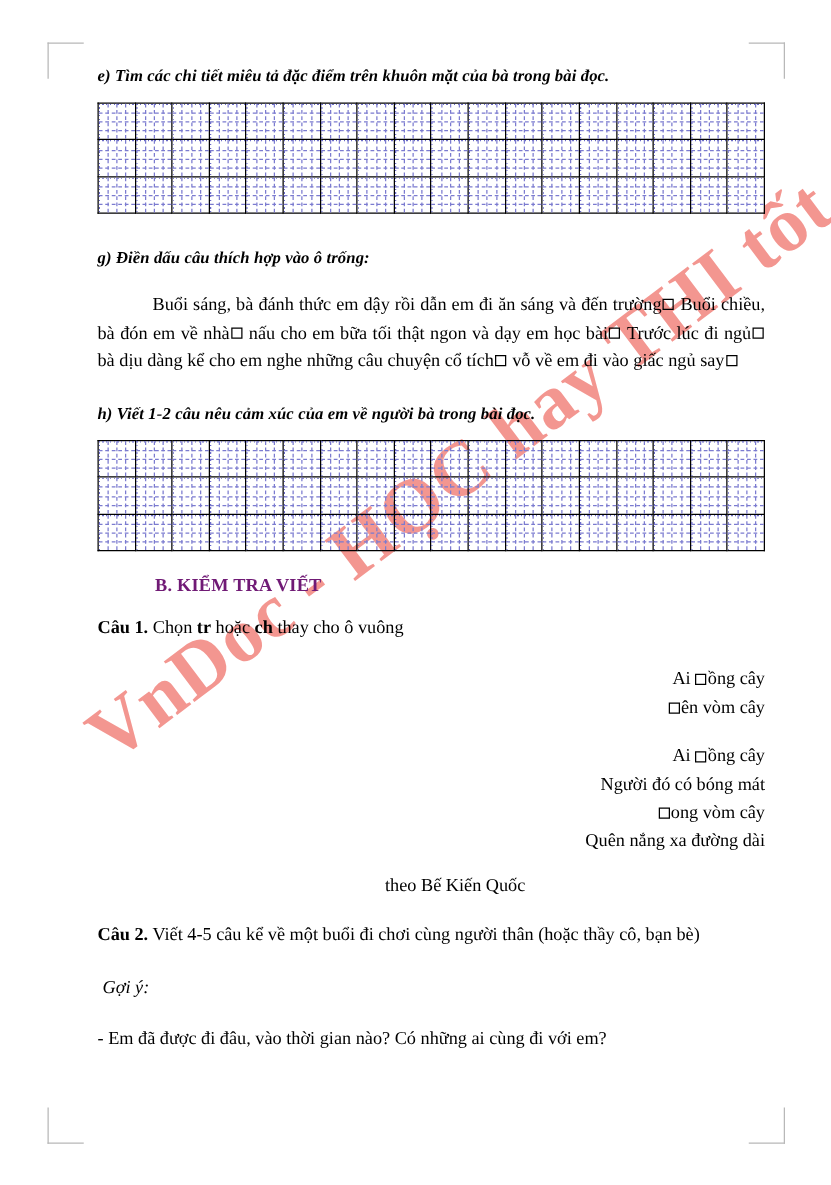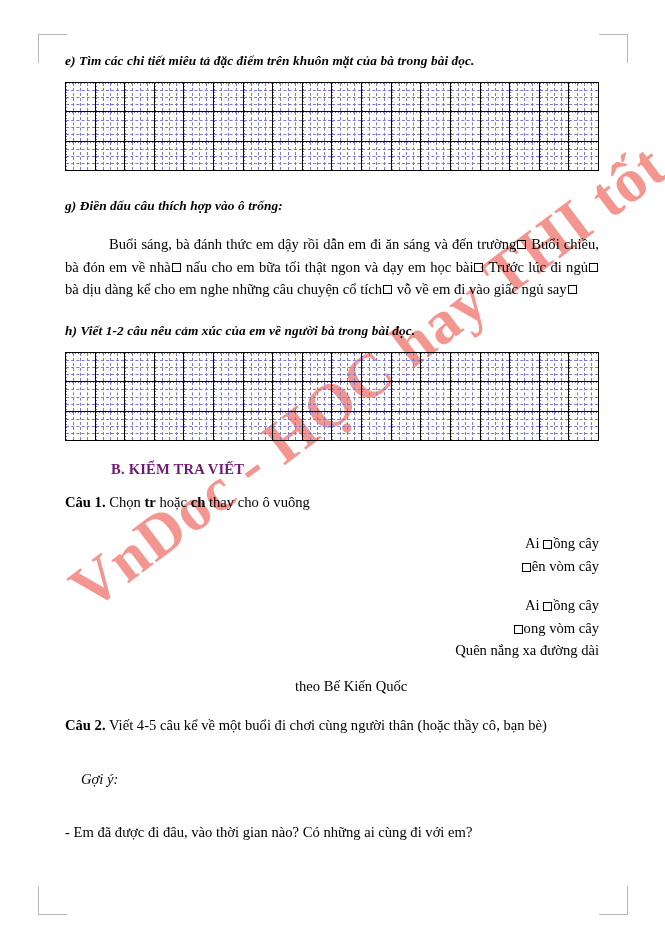--- a/index.html
+++ b/index.html
@@ -37,7 +37,7 @@
   
   #content {
     position: absolute;
-    left: 65px;
+    left: 78px;
     top: 52px;
     width: 534px;
     z-index: 3;

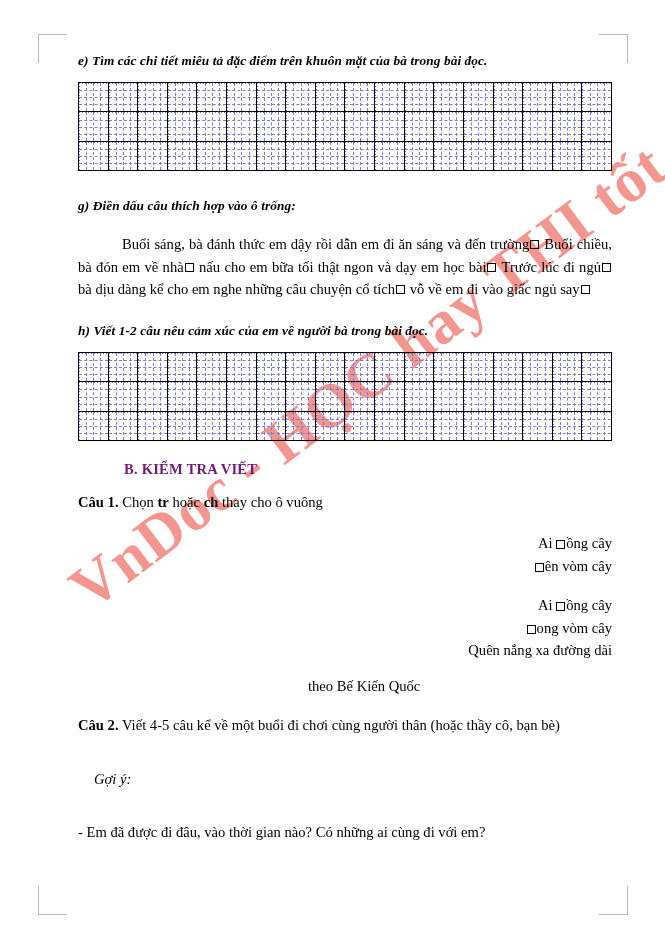--- a/index.html
+++ b/index.html
@@ -1354,6 +1354,7 @@
 
     <div class="poem">
         <span class="ln"><span>Ai </span><span class="box-inline"></span><span>ồng cây</span></span>
+        <span class="ln"><span>Người đó có bóng mát</span></span>
         <span class="ln"><span class="box-inline"></span><span>ong vòm cây</span></span>
         <span class="ln"><span>Quên nắng xa đường dài</span></span>
       </div>

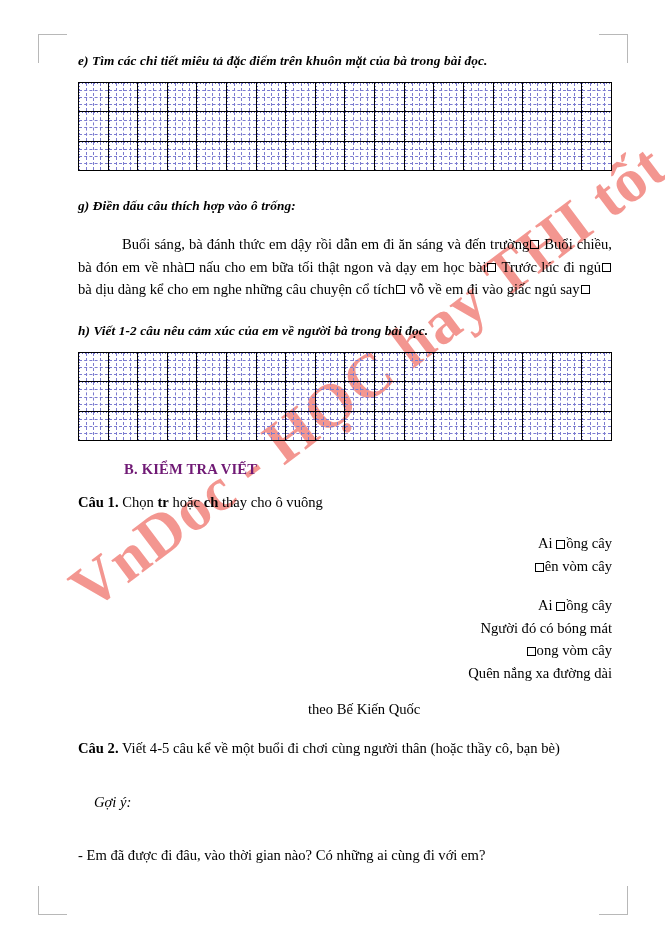--- a/index.html
+++ b/index.html
@@ -116,7 +116,7 @@
   .hint-italic {
     font-style: italic;
     font-size: 14.6px;
-    margin: 16px;
+    margin: 4px;
   }
   .spacer-12 { height: 12px; }
   .spacer-14 { height: 14px; }

